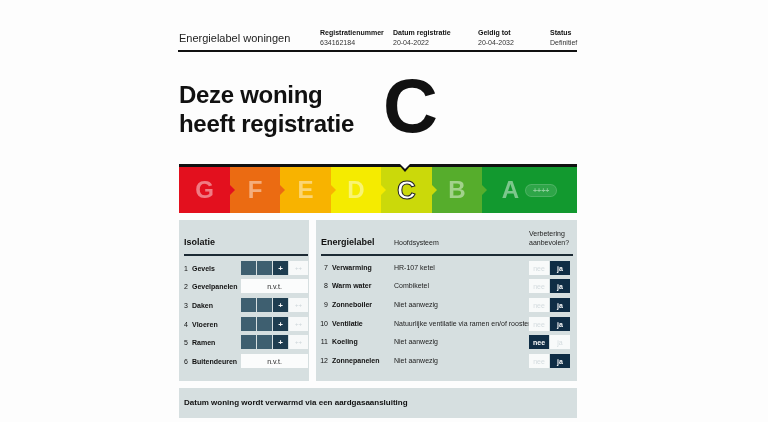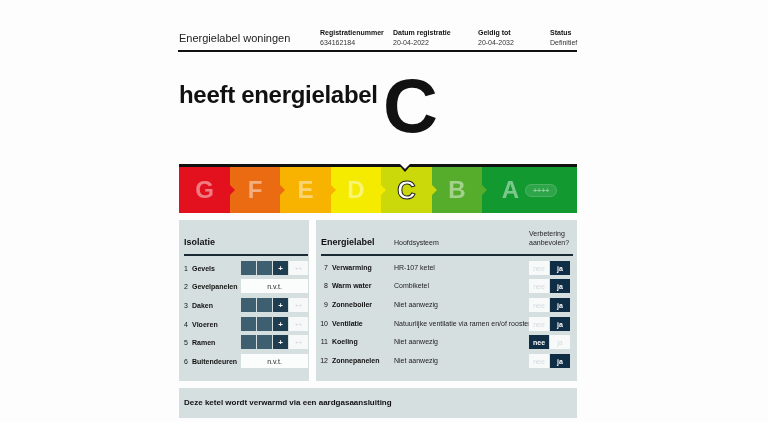--- a/index.html
+++ b/index.html
@@ -75,6 +75,7 @@
 </div>
 
 <div class="headline">
+  <div>Deze woning</div>
   <div>heeft energielabel</div>
 </div>
 <div class="biglabel">C</div>

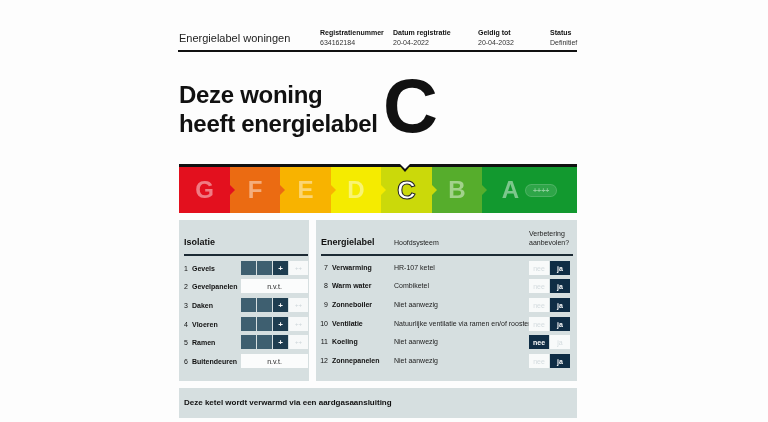--- a/index.html
+++ b/index.html
@@ -76,7 +76,7 @@
 
 <div class="headline">
   <div>Deze woning</div>
-  <div>heeft energielabel</div>
+  <div>heeft registratie</div>
 </div>
 <div class="biglabel">C</div>
 

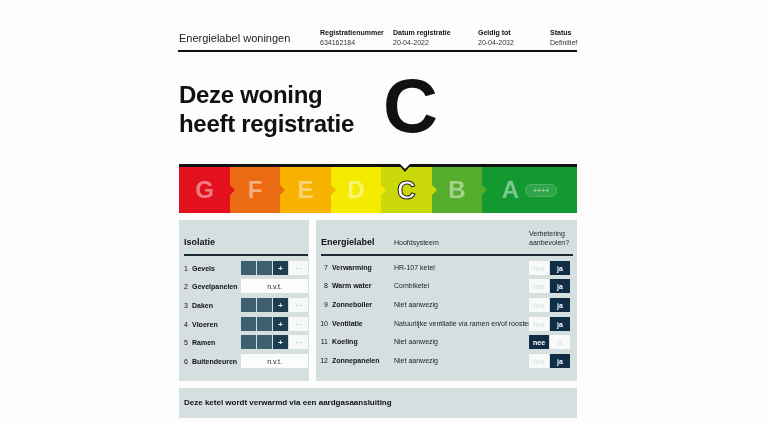--- a/index.html
+++ b/index.html
@@ -213,7 +213,7 @@
 </div>
 
 <div class="footer">
-  <span>Deze ketel wordt verwarmd via een aardgasaansluiting</span>
+  <span>Datum woning wordt verwarmd via een aardgasaansluiting</span>
 </div>
 
 </body></html>

